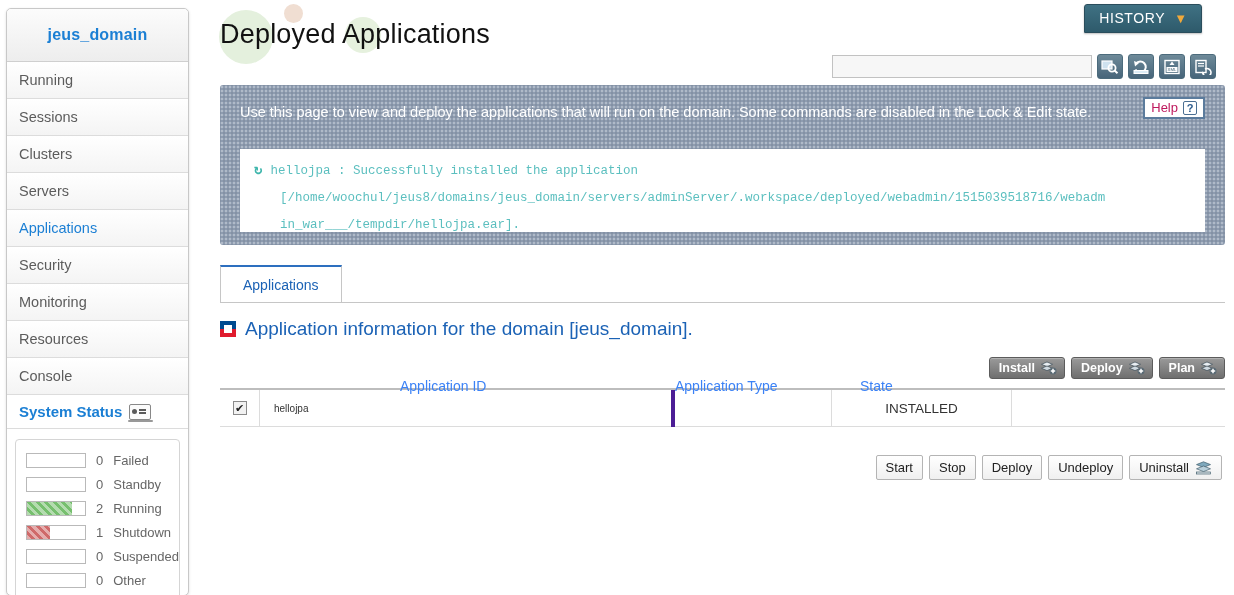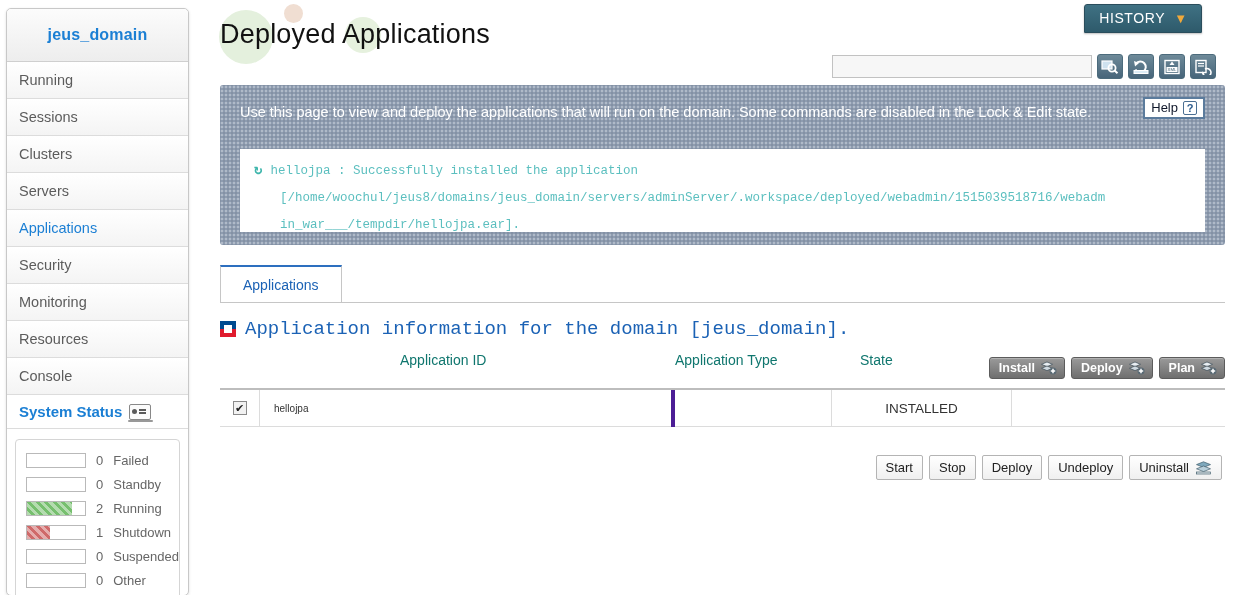--- a/index.html
+++ b/index.html
@@ -163,7 +163,7 @@
     display:flex; align-items:center; gap:5px;
     cursor:pointer;
   }
-  .help-btn .txt { color:#0f172a; font-size:13px; }
+  .help-btn .txt { color:#be185d; font-size:13px; }
   .help-q {
     width:14px; height:14px; border:1px solid #4b6f92; border-radius:2px;
     color:#2a5a8c; font-size:11px; line-height:12px; text-align:center;

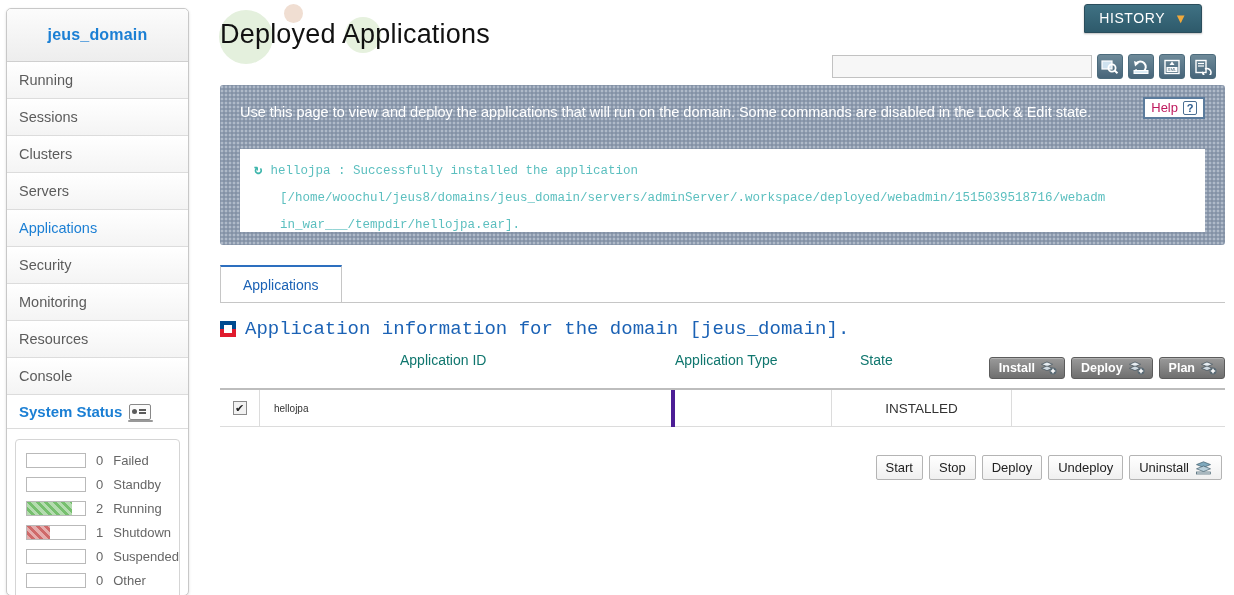--- a/index.html
+++ b/index.html
@@ -209,7 +209,7 @@
   .sq-icon .tl { position:absolute; left:0; top:0; width:16px; height:8px; background:#004a8f; }
   .sq-icon .bl { position:absolute; left:0; top:8px; width:16px; height:8px; background:#e01b2e; }
   .sq-icon .ctr { position:absolute; left:4px; top:4px; width:8px; height:8px; background:#fff; }
-  .section-head .txt { color:#1b62b5; font-size:19px;font-family:Liberation Mono, monospace; }
+  .section-head .txt { color:#1b62b5; font-size:19px; }
 
   
   .table-area { position:absolute; left:20px; top:352px; width:1005px; }

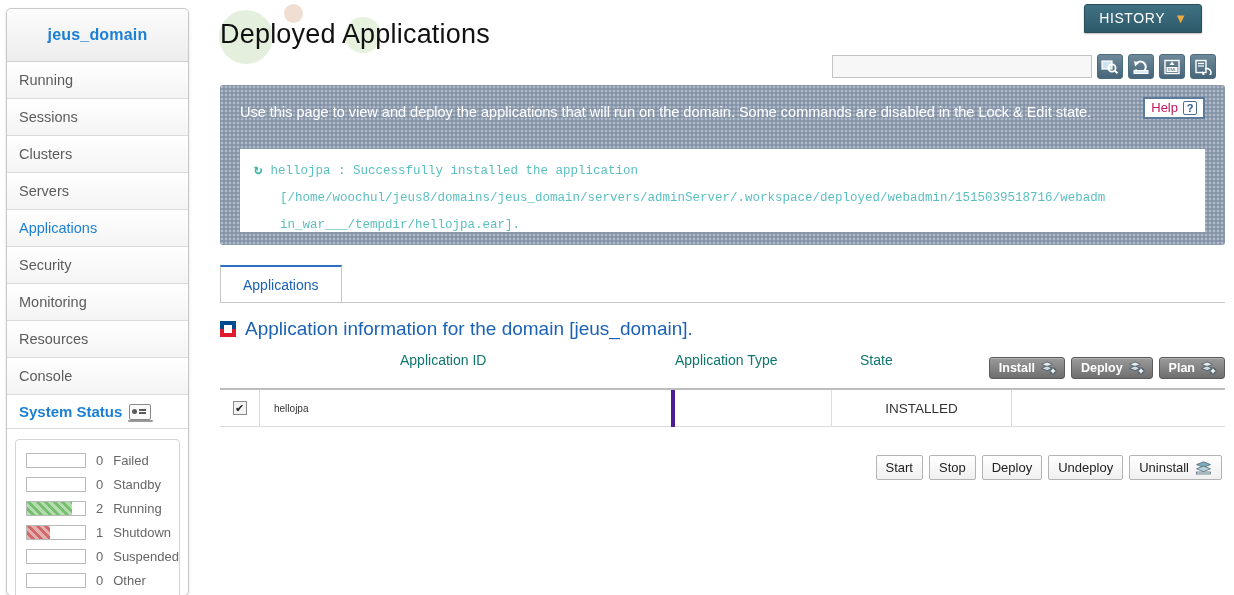--- a/index.html
+++ b/index.html
@@ -218,7 +218,7 @@
     border-bottom:2px solid #bdbdbd;
     background:#ffffff;
   }
-  .th { position:absolute; top:0; font-size:14px; color:#0f766e; }
+  .th { position:absolute; top:26px; font-size:14px; color:#3b82f6; }
   .th-appid   { left:180px; }
   .th-apptype { left:455px; }
   .th-state   { left:640px; }

